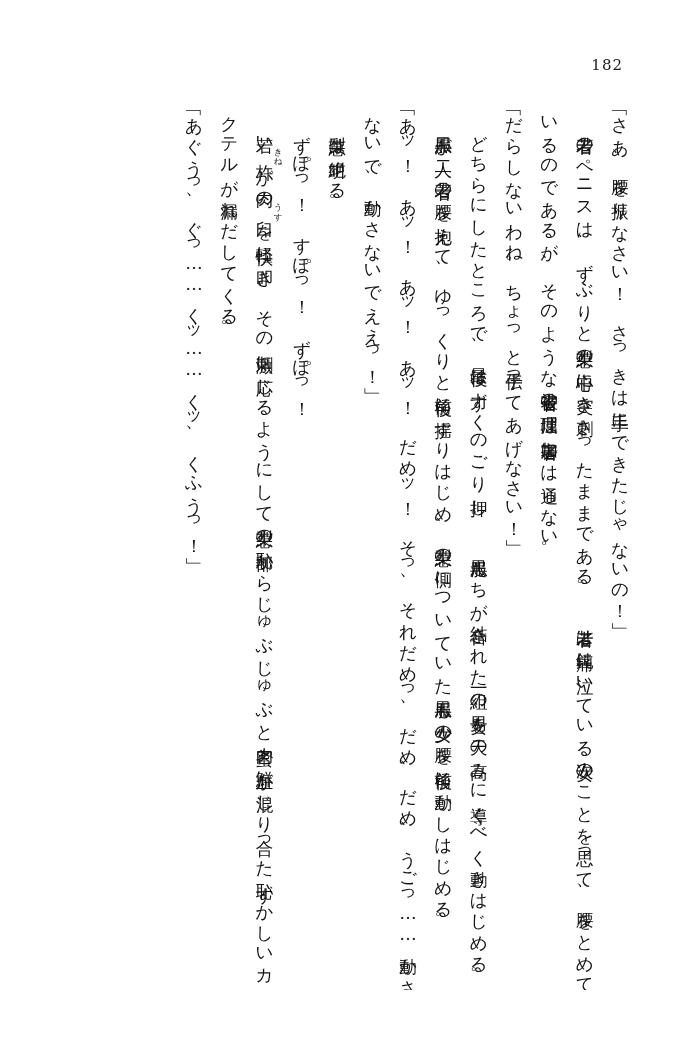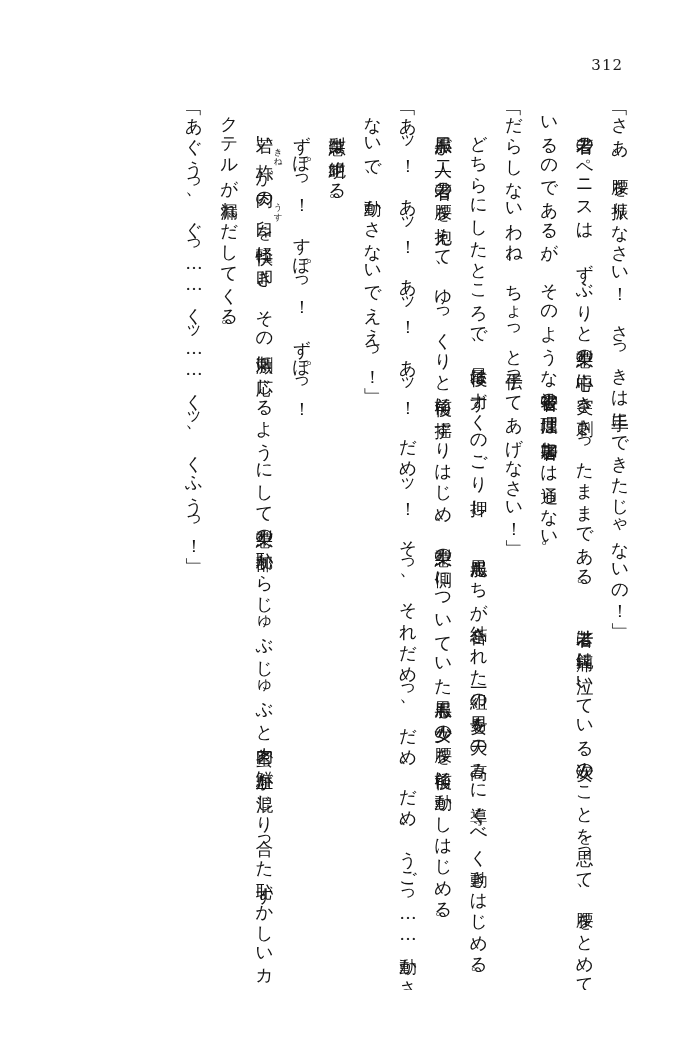--- a/index.html
+++ b/index.html
@@ -74,7 +74,7 @@
 
 <div class="page">
 
-  <div class="page-number">312</div>
+  <div class="page-number">182</div>
 
   <div class="body-text">
     <p>「さあ、腰を振りなさい！　さっきは上手にできたじゃないの！」</p>

